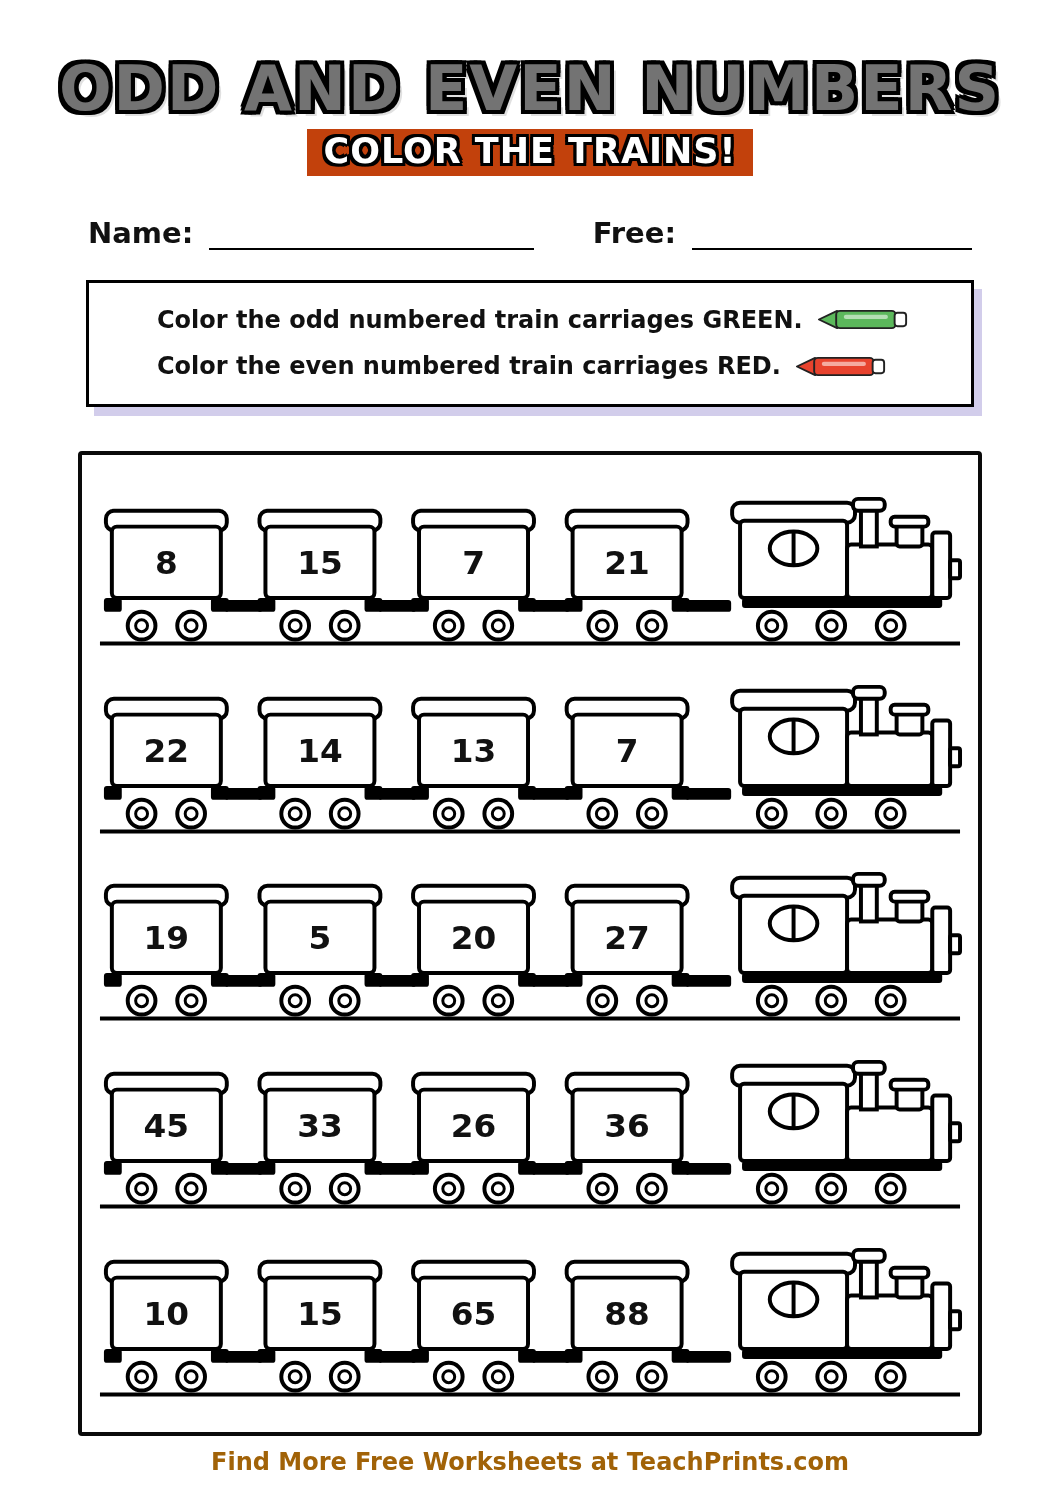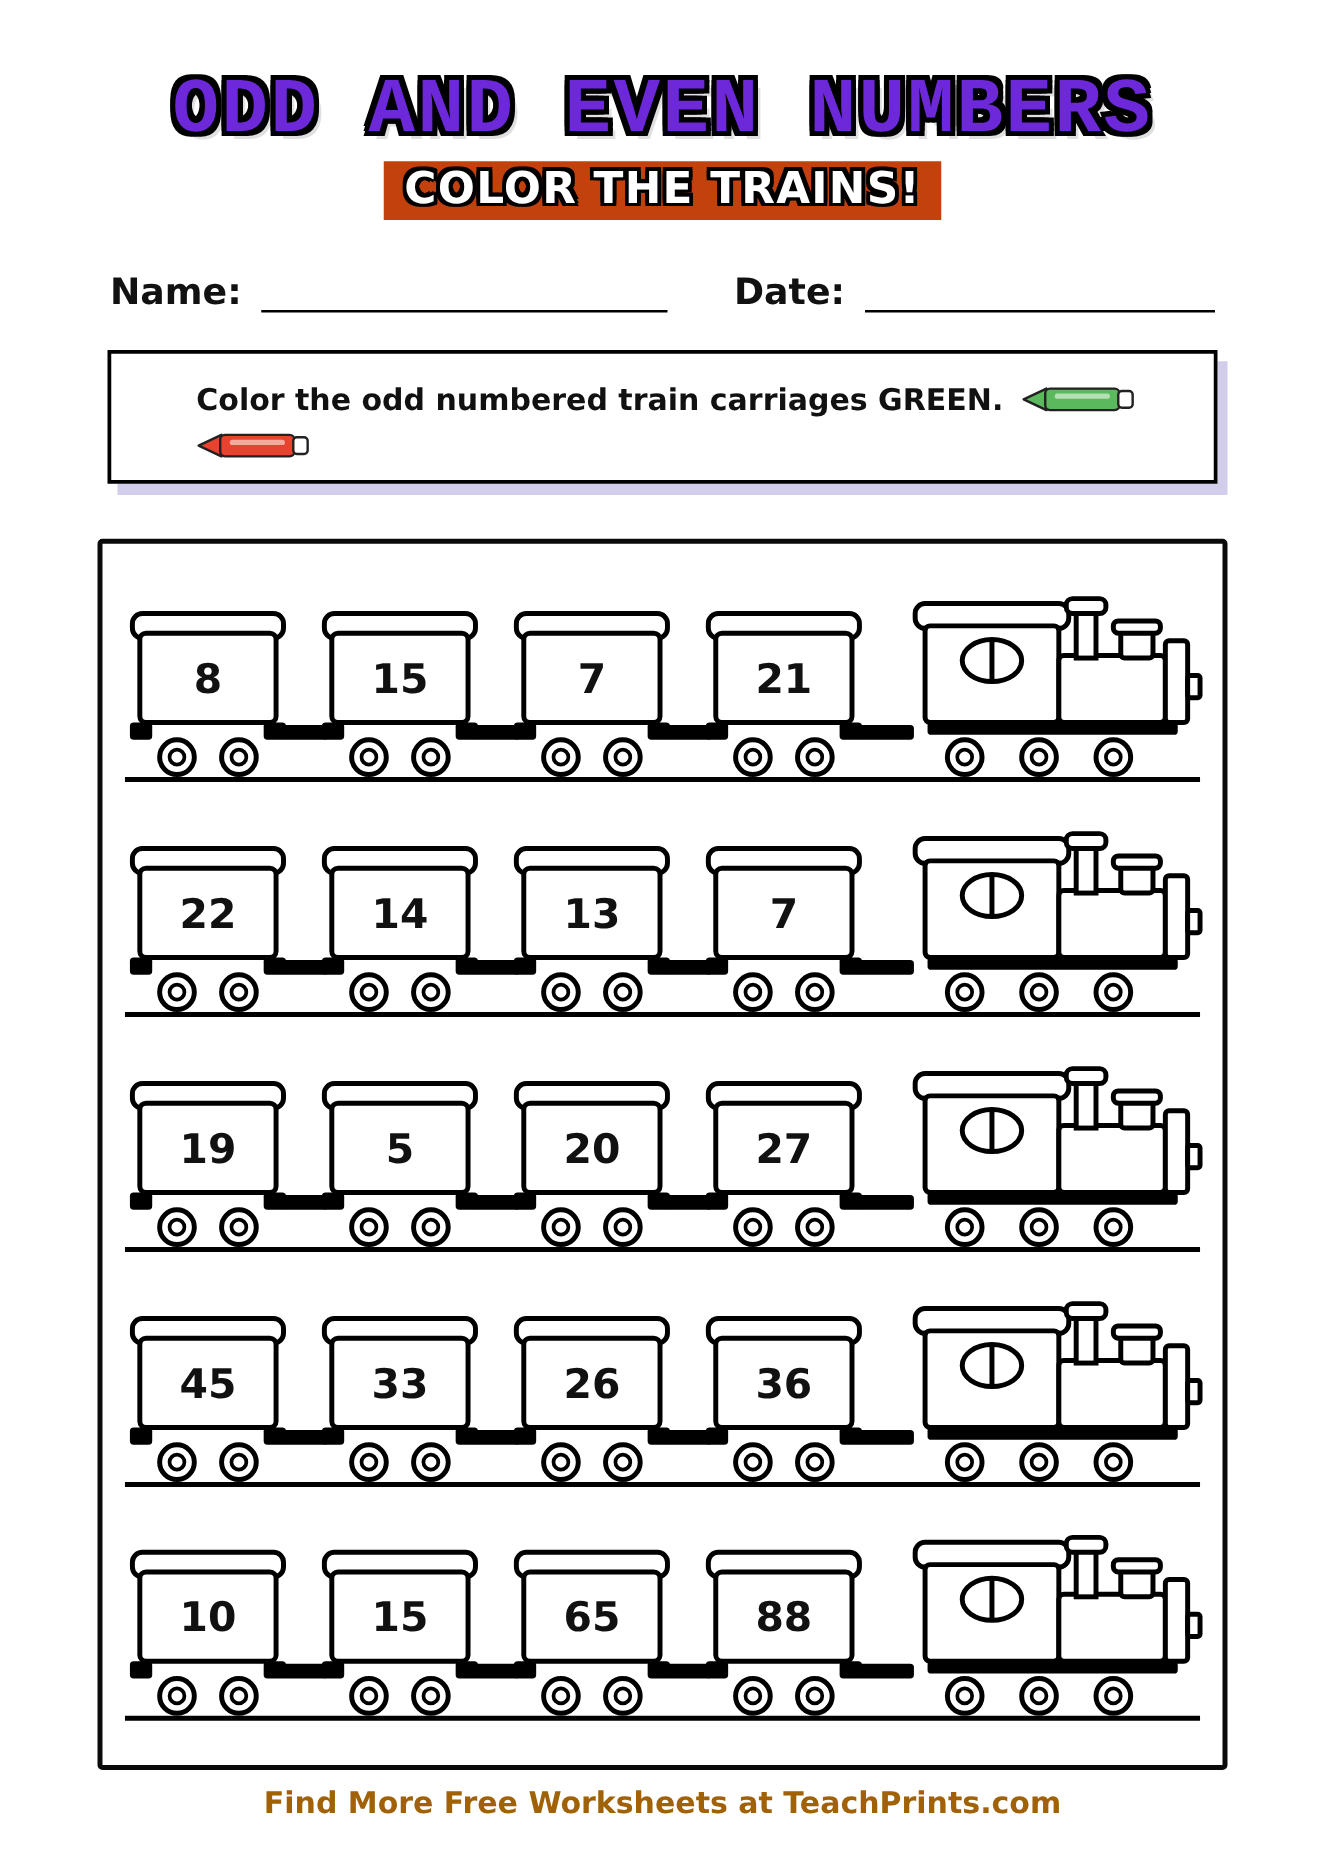--- a/index.html
+++ b/index.html
@@ -12,14 +12,13 @@
 
   
   .outline-big {
-    color: #6d28d9; font-weight: 800; letter-spacing: 2px;
+    color: #737373; font-weight: 800; letter-spacing: 2px;
     text-shadow:
       -4px -4px 0 #000, 0 -4px 0 #000, 4px -4px 0 #000,
       -4px  0   0 #000, 4px  0   0 #000,
       -4px  4px 0 #000, 0  4px 0 #000, 4px 4px 0 #000,
       -3px -3px 0 #000, 3px -3px 0 #000, -3px 3px 0 #000, 3px 3px 0 #000,
        6px 6px 0 rgba(0,0,0,0.12);
-    font-family: Liberation Mono, monospace;
   }
   .outline-small {
     color: #fff; font-weight: 800; letter-spacing: 1px;

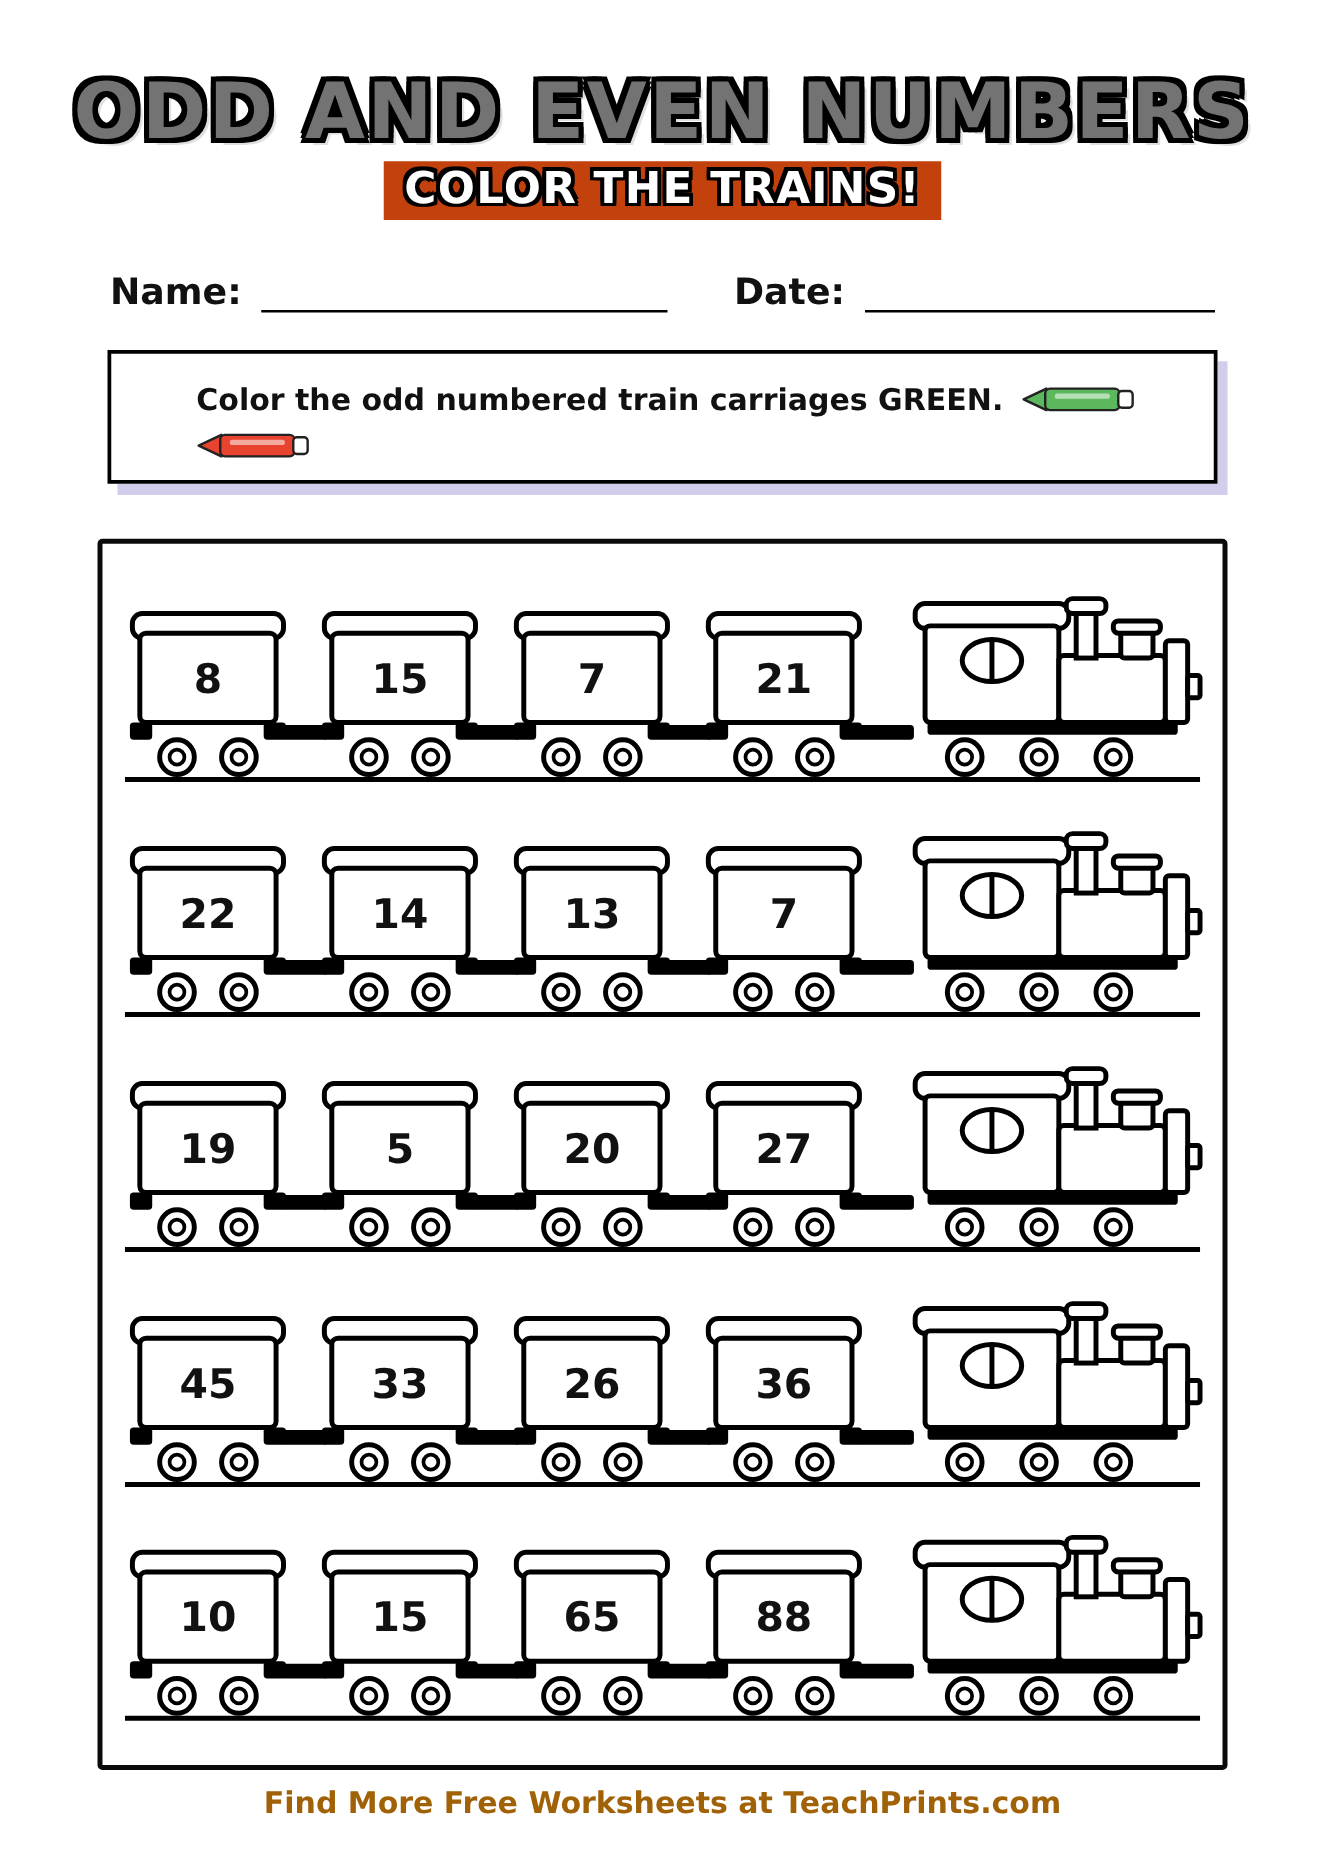--- a/index.html
+++ b/index.html
@@ -77,7 +77,7 @@
     <span>Name:</span>
     <span class="write-line name-line"></span>
     <span class="meta-spacer"></span>
-    <span>Date:</span>
+    <span>Free:</span>
     <span class="write-line date-line"></span>
   </div>
 

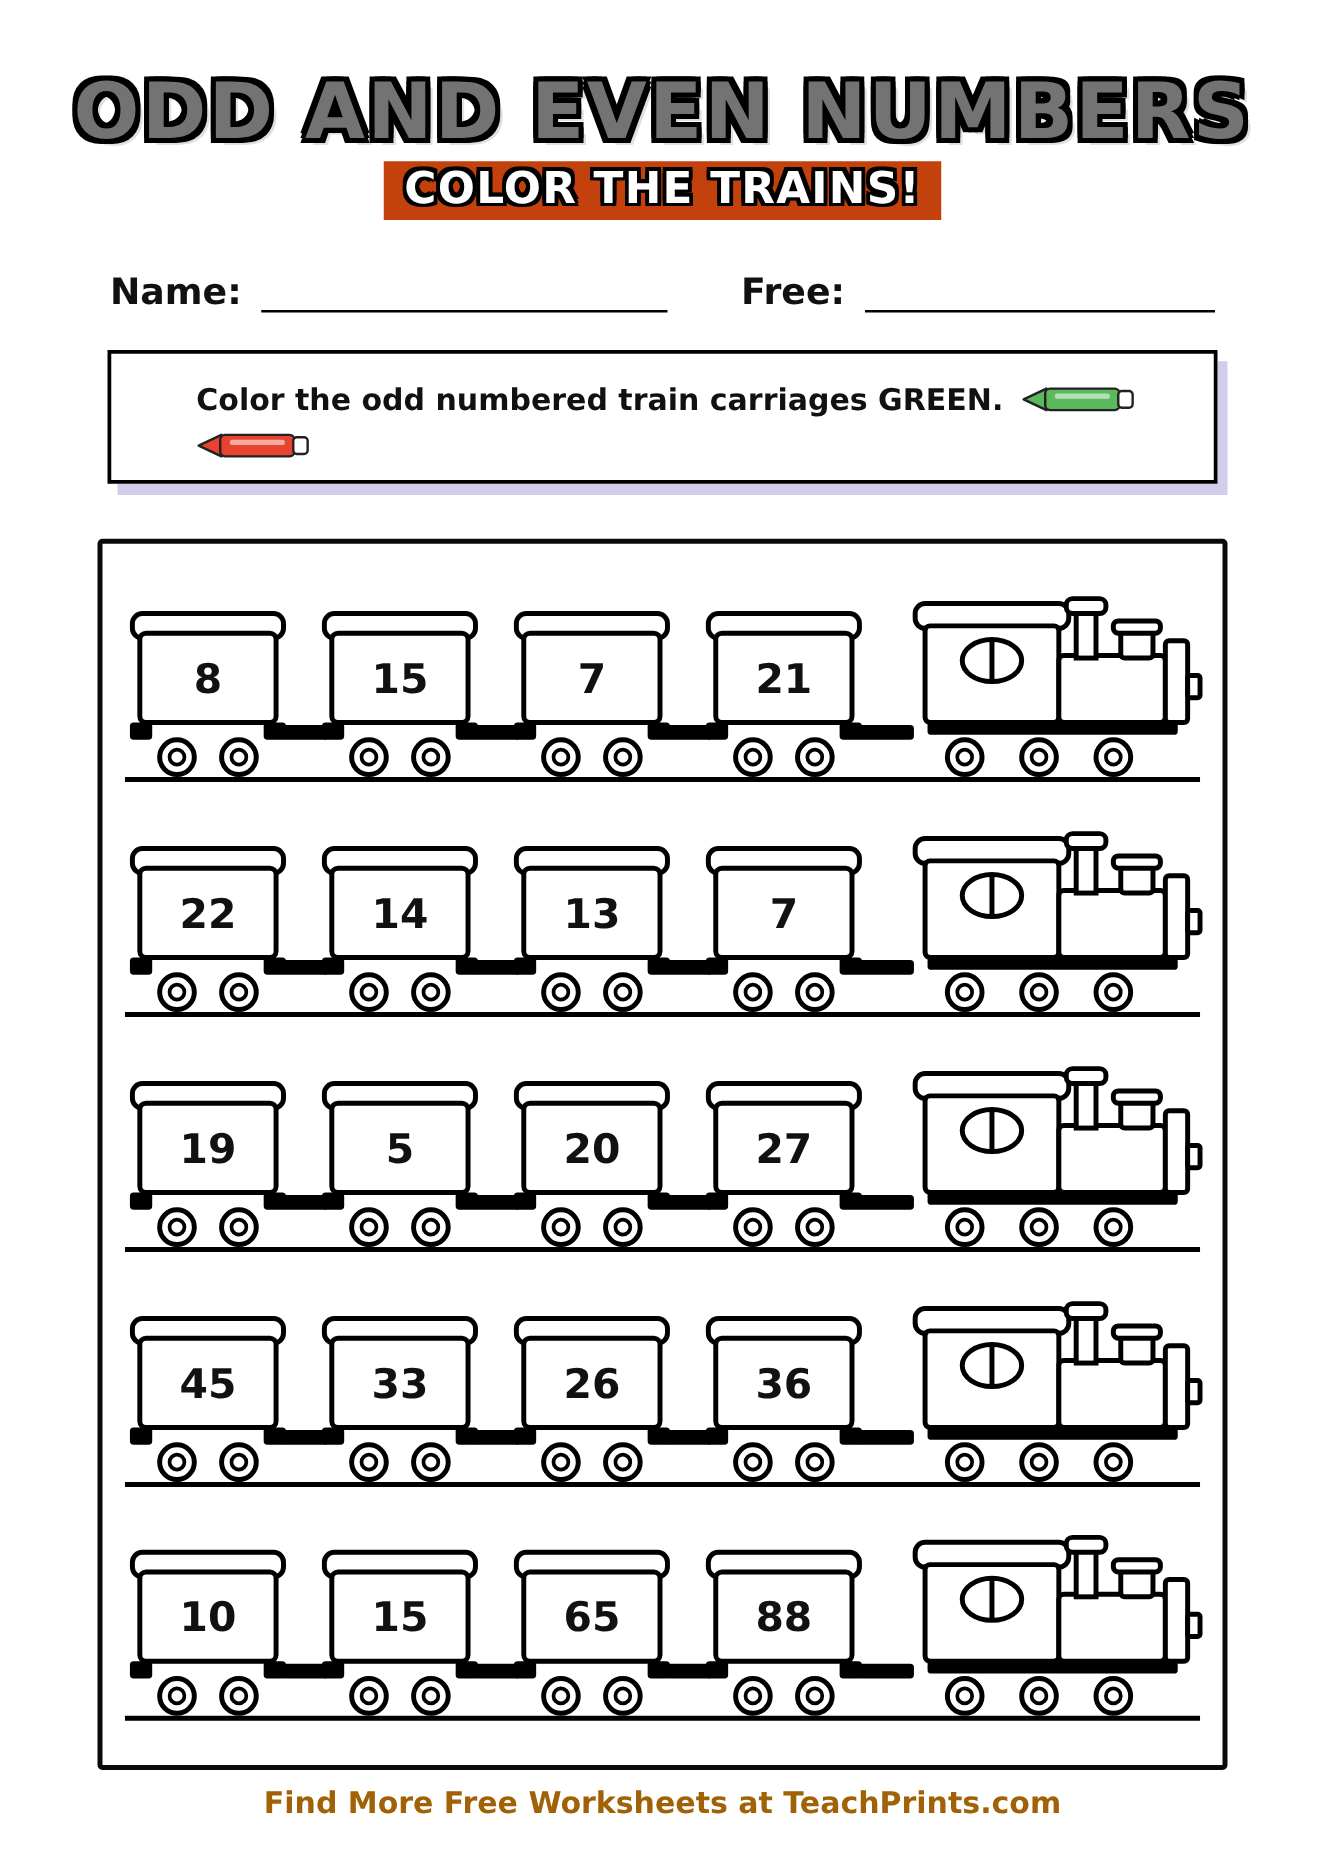--- a/index.html
+++ b/index.html
@@ -92,6 +92,7 @@
       </svg>
     </div>
     <div class="instr-line">
+      <span>Color the even numbered train carriages RED.</span>
       <svg class="crayon" viewBox="0 0 96 28">
         <polygon points="2,14 21,5 21,23" stroke="#222" stroke-width="2" stroke-linejoin="round" fill="#e8432e"></polygon>
         <rect x="20" y="5" width="62" height="18" rx="4" stroke="#222" stroke-width="2" fill="#e8432e"></rect>

